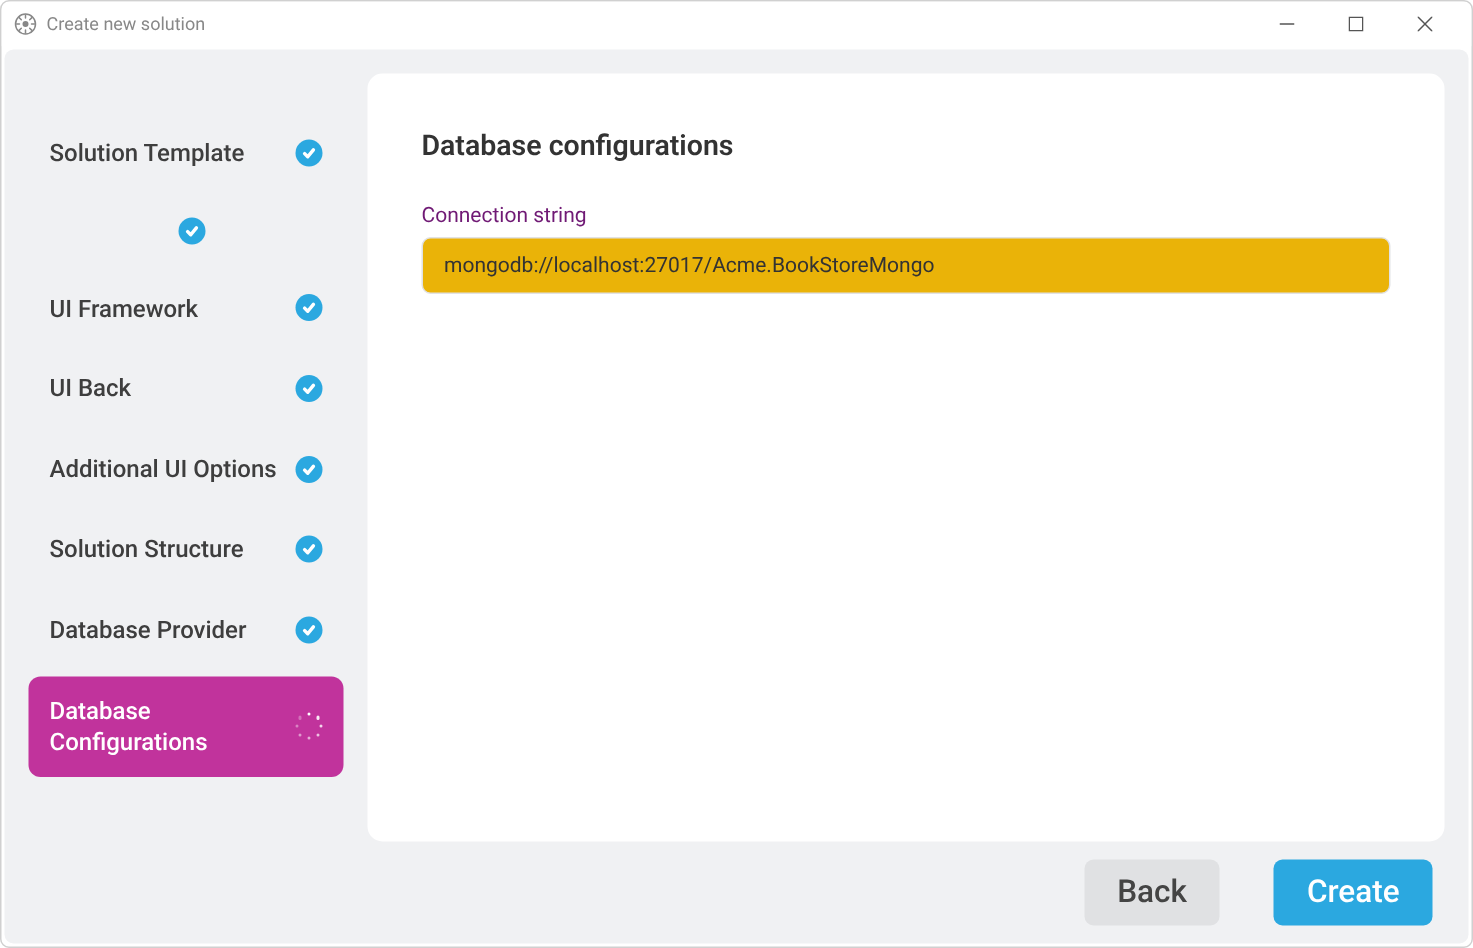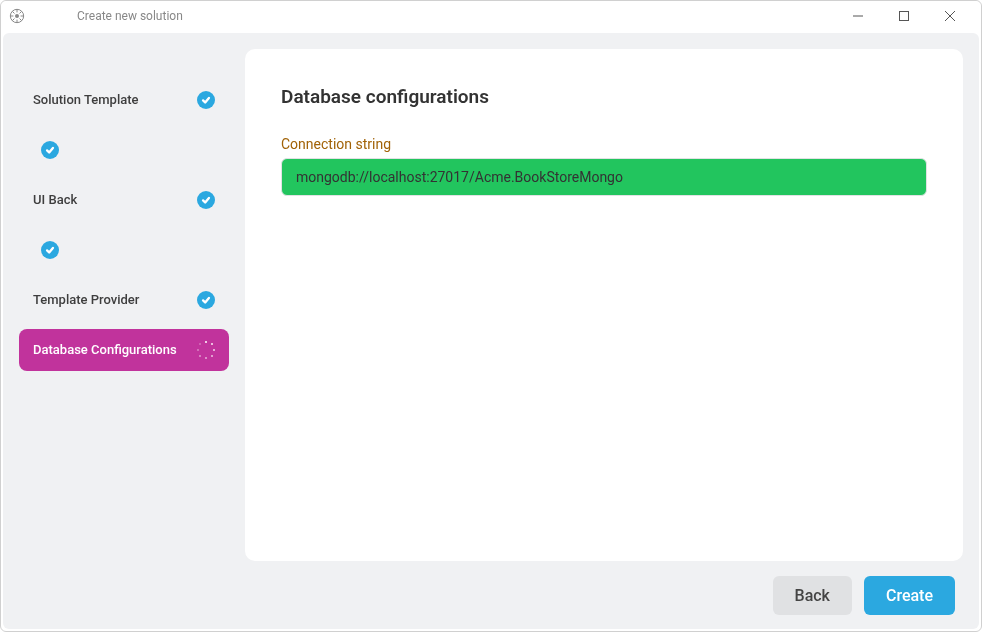--- a/index.html
+++ b/index.html
@@ -55,7 +55,6 @@
       font-size: 12px;
       color: #888;
       flex: 0 0 auto;
-      margin-left: 46px;
     }
 
     .titlebar-spacer {

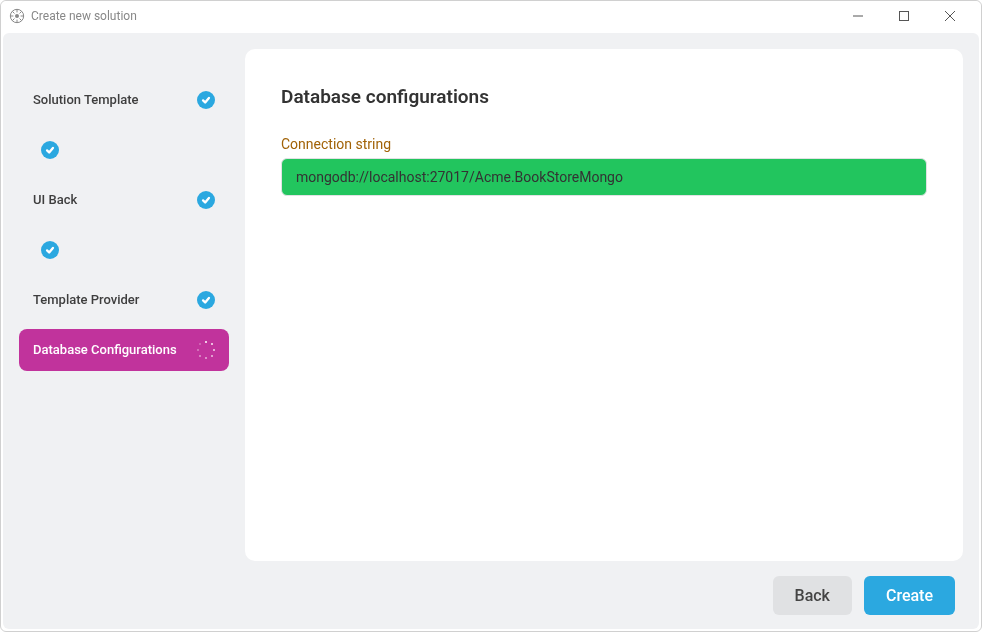--- a/index.html
+++ b/index.html
@@ -108,12 +108,12 @@
     .step {
       display: flex;
       align-items: center;
-      justify-content: space-between;
+      justify-content: center;
       padding: 12px 14px;
       border-radius: 8px;
       margin-bottom: 8px;
       color: #3e3e3e;
-      font-size: 13px;
+      font-size: 16px;
       font-weight: 500;
     }
 

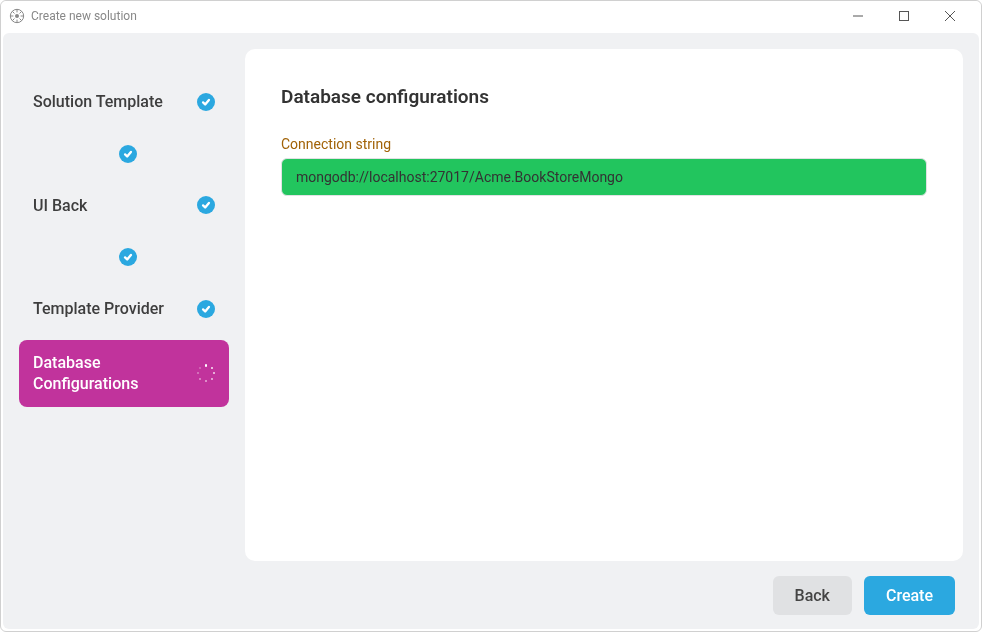--- a/index.html
+++ b/index.html
@@ -187,7 +187,7 @@
 
     .field-label {
       font-size: 14px;
-      color: #a16207;
+      color: #701a75;
       margin-bottom: 6px;
     }
 

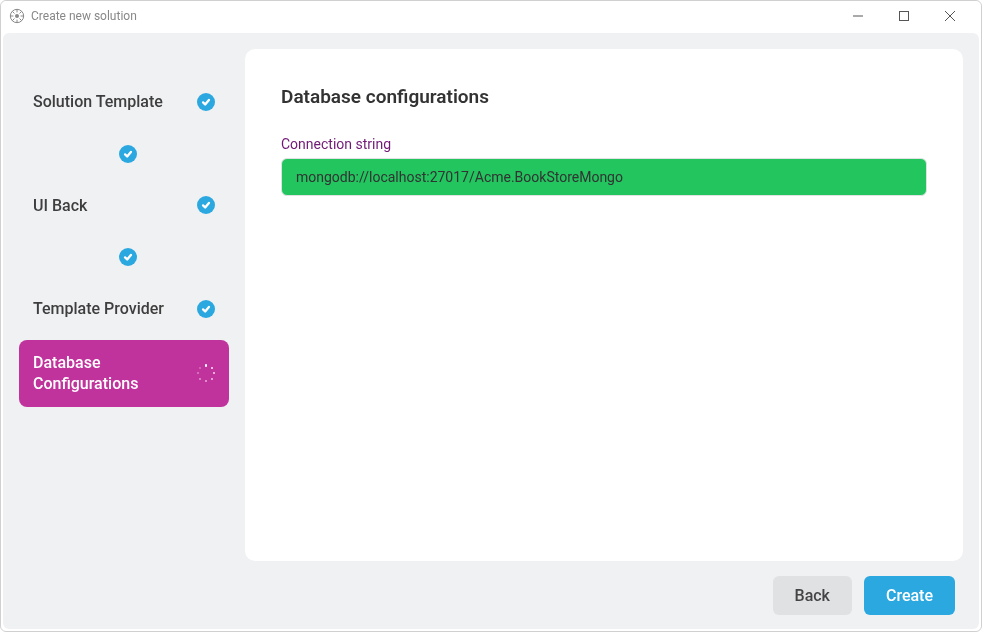--- a/index.html
+++ b/index.html
@@ -196,7 +196,7 @@
       padding: 10px 14px;
       font-size: 14px;
       color: #333;
-      background: #22c55e;
+      background: #eab308;
       border: 1px solid #e1e2e4;
       border-radius: 6px;
       outline: none;

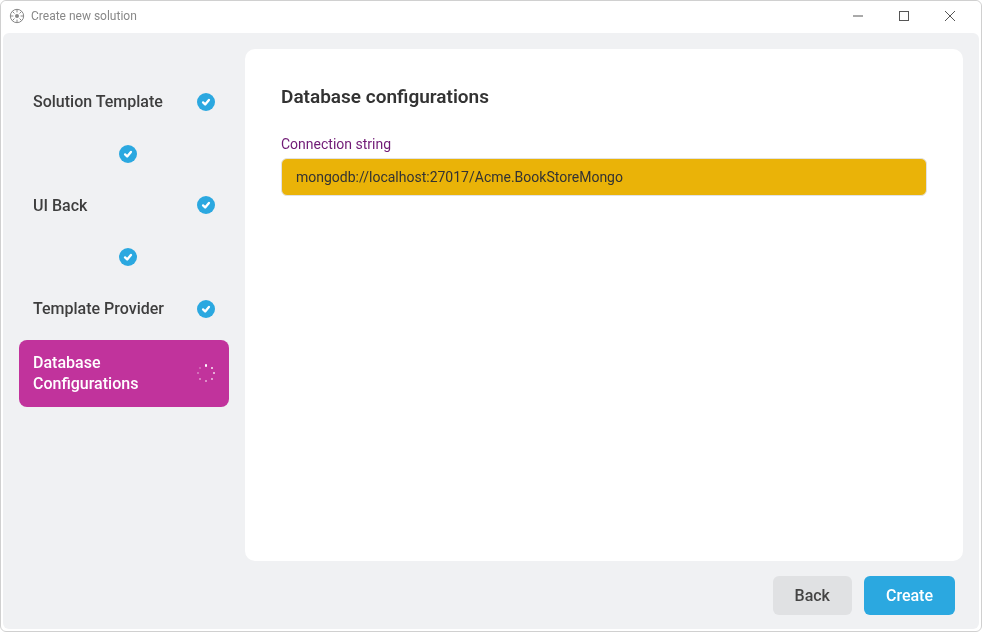--- a/index.html
+++ b/index.html
@@ -298,6 +298,14 @@
           </span>
         </div>
 
+        <div class="step">
+          <span class="step-label">UI Framework</span>
+          <span class="step-check">
+            <svg viewBox="0 0 12 12">
+                <polyline points="2.5,6.5 5,9 9.5,3.5"></polyline>
+              </svg>
+          </span>
+        </div>
 
         <div class="step">
           <span class="step-label">UI Back</span>

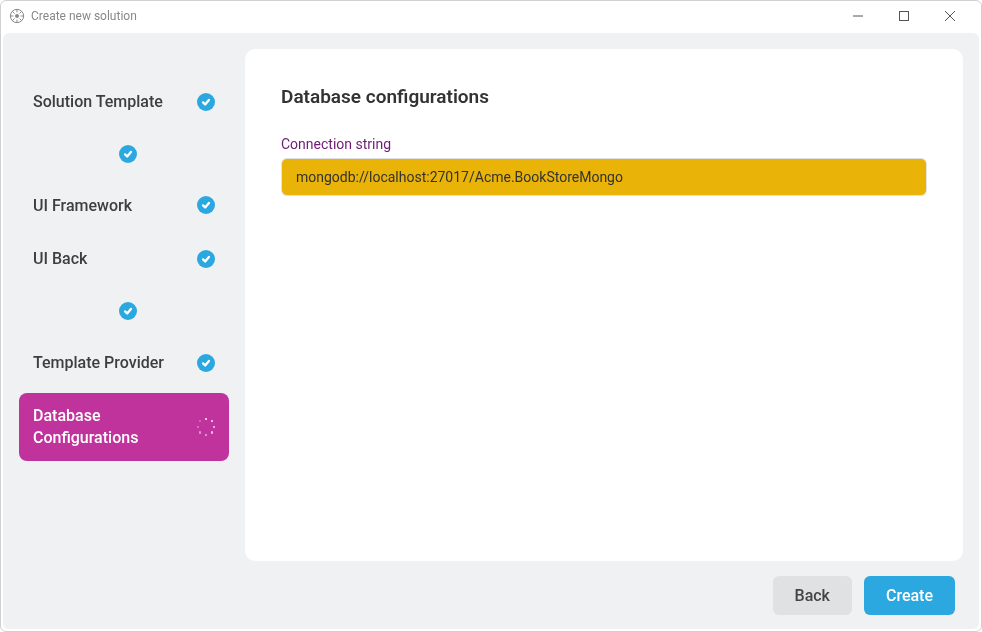--- a/index.html
+++ b/index.html
@@ -317,6 +317,14 @@
         </div>
 
 
+        <div class="step">
+          <span class="step-label">Additional UI Options</span>
+          <span class="step-check">
+            <svg viewBox="0 0 12 12">
+                <polyline points="2.5,6.5 5,9 9.5,3.5"></polyline>
+              </svg>
+          </span>
+        </div>
 
         <div class="step">
           <span class="step-check">

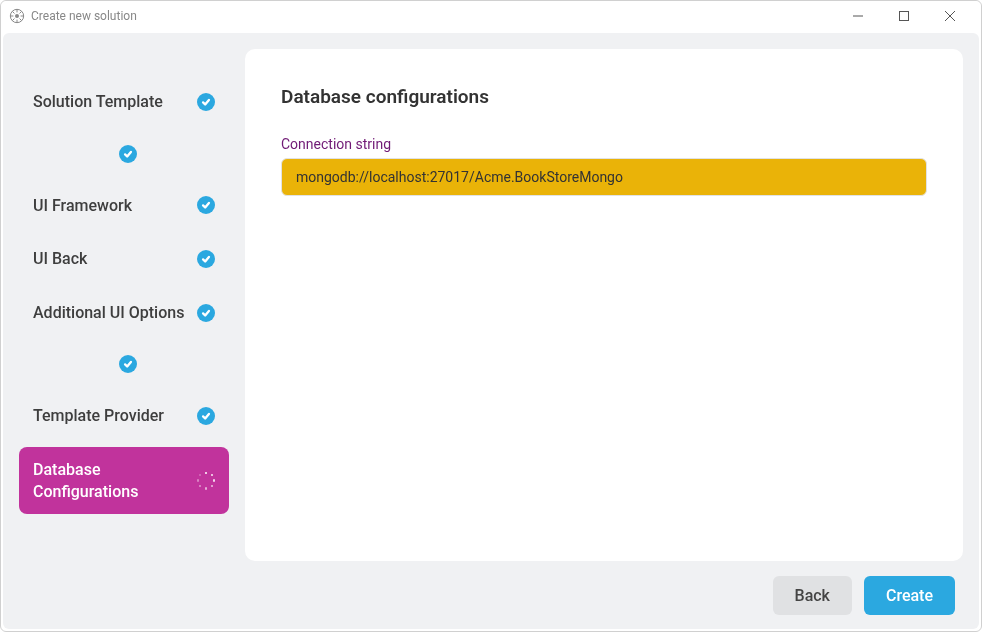--- a/index.html
+++ b/index.html
@@ -327,6 +327,7 @@
         </div>
 
         <div class="step">
+          <span class="step-label">Solution Structure</span>
           <span class="step-check">
             <svg viewBox="0 0 12 12">
                 <polyline points="2.5,6.5 5,9 9.5,3.5"></polyline>

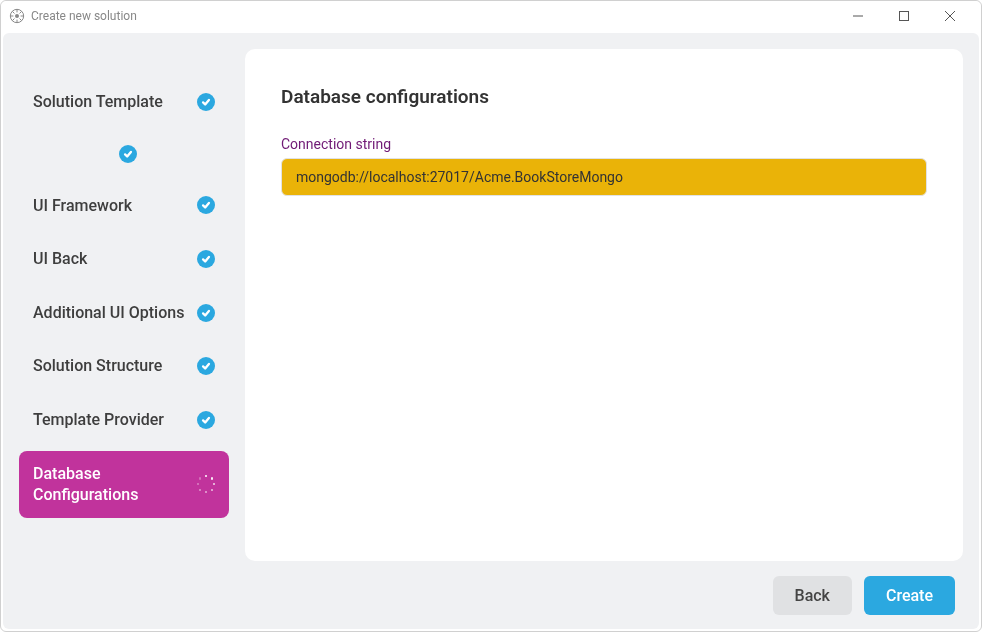--- a/index.html
+++ b/index.html
@@ -336,7 +336,7 @@
         </div>
 
         <div class="step">
-          <span class="step-label">Template Provider</span>
+          <span class="step-label">Database Provider</span>
           <span class="step-check">
             <svg viewBox="0 0 12 12">
                 <polyline points="2.5,6.5 5,9 9.5,3.5"></polyline>

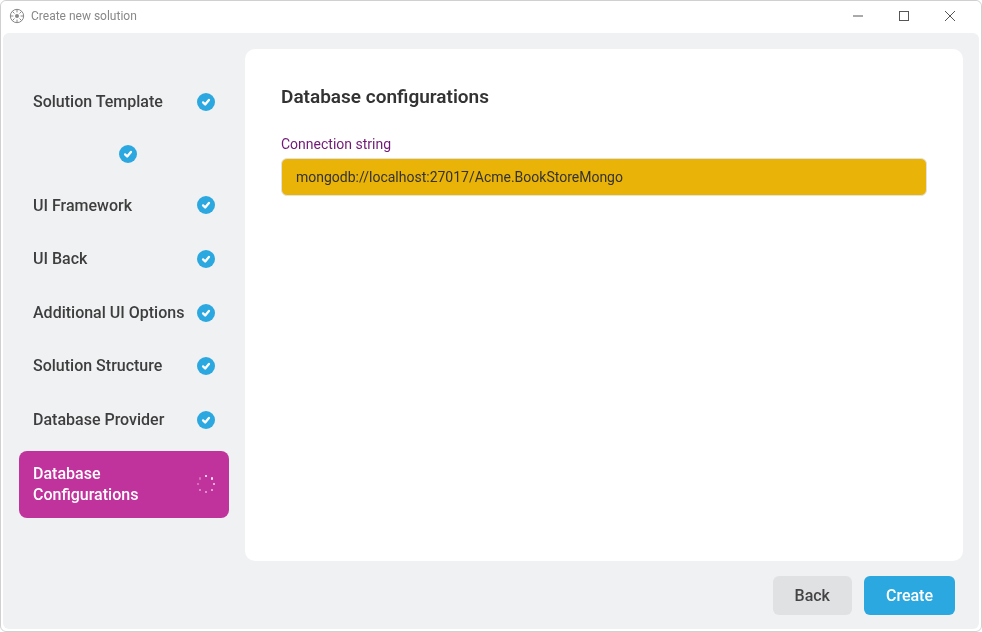--- a/index.html
+++ b/index.html
@@ -214,7 +214,7 @@
 
     .btn {
       padding: 10px 22px;
-      font-size: 16px;
+      font-size: 21px;
       font-weight: 500;
       border-radius: 6px;
       border: none;

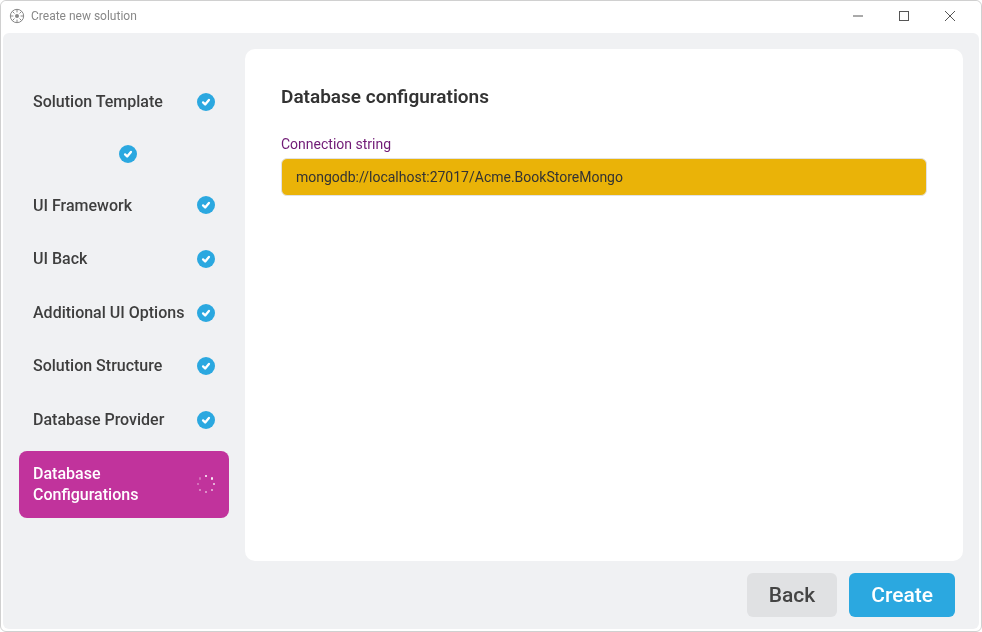--- a/index.html
+++ b/index.html
@@ -230,6 +230,7 @@
     .btn-create {
       background: #2ba8e0;
       color: #ffffff;
+      margin-left: 24px;
     }
   </style>
 </head>

